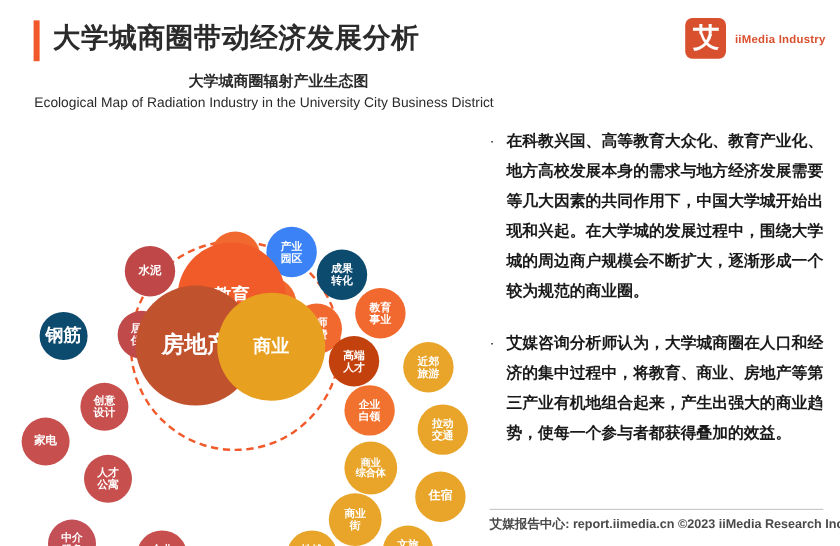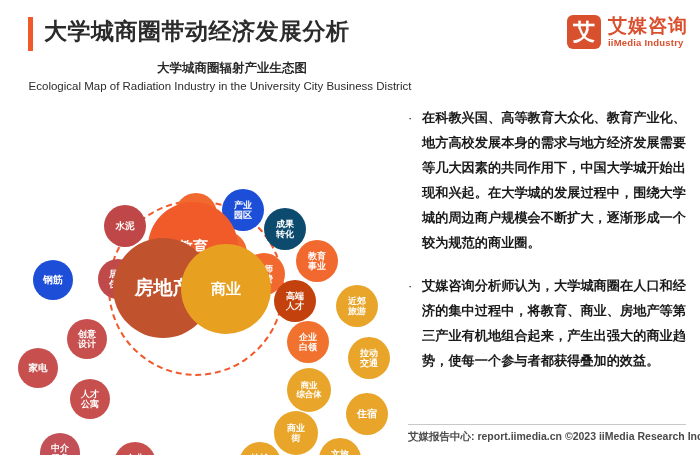--- a/index.html
+++ b/index.html
@@ -90,7 +90,6 @@
   <div id="logo">
     <div id="logo-mark">艾</div>
     <div id="logo-text">
-      <div id="logo-cn">艾媒咨询</div>
       <div id="logo-en">iiMedia Industry</div>
     </div>
   </div>

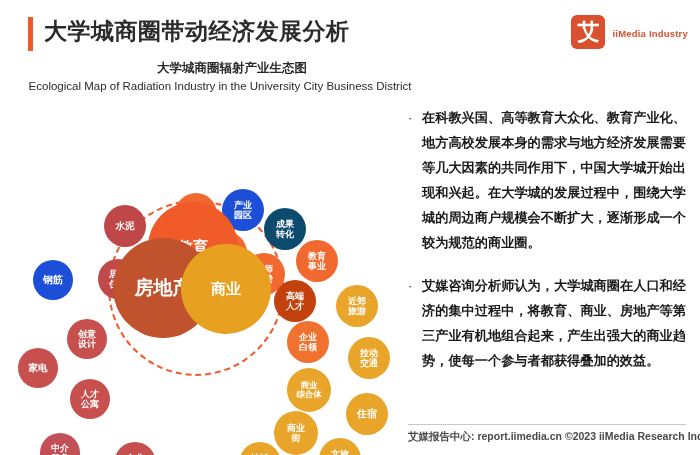--- a/index.html
+++ b/index.html
@@ -118,7 +118,7 @@
 进驻</span></div>
       <div class="bub" style="left: 175px; top: 97px; width: 42px; height: 42px; background: rgb(241, 105, 46); font-size: 9px;"><span>物业
 管理</span></div>
-      <div class="bub" style="left: 222px; top: 93px; width: 42px; height: 42px; background: #1d4ed8; font-size: 9px;"><span>产业
+      <div class="bub" style="left: 222px; top: 93px; width: 42px; height: 42px; background: #3b82f6; font-size: 9px;"><span>产业
 园区</span></div>
       <div class="bub" style="left: 264px; top: 112px; width: 42px; height: 42px; background: #0c4a6e; font-size: 9px;"><span>成果
 转化</span></div>

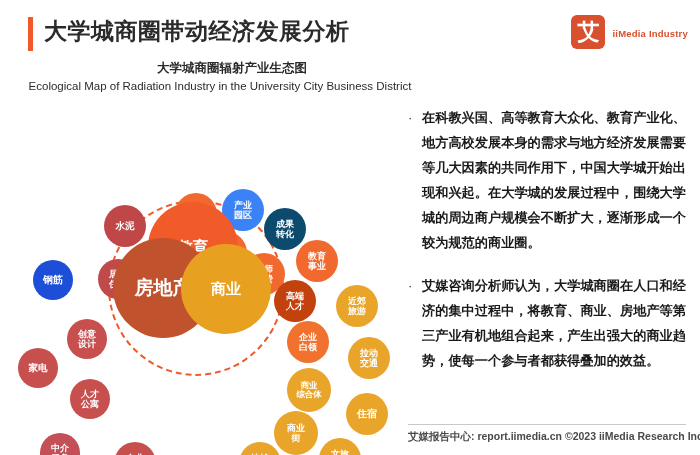--- a/index.html
+++ b/index.html
@@ -102,7 +102,7 @@
   <div id="dashed-ring"></div>
   <div id="satellites">
       <div class="bub" style="left: 104px; top: 109px; width: 42px; height: 42px; background: rgb(191, 71, 71); font-size: 9.5px;"><span>水泥</span></div>
-      <div class="bub" style="left: 33px; top: 164px; width: 40px; height: 40px; background: #1d4ed8; font-size: 10px;"><span>钢筋</span></div>
+      <div class="bub" style="left: 33px; top: 164px; width: 40px; height: 40px; background: #0c4a6e; font-size: 15px;"><span>钢筋</span></div>
       <div class="bub" style="left: 98px; top: 163px; width: 40px; height: 40px; background: rgb(192, 74, 74); font-size: 9px;"><span>居民
 住宅</span></div>
       <div class="bub" style="left: 160px; top: 140px; width: 40px; height: 40px; background: rgb(165, 63, 75); font-size: 9px;"><span>商业

